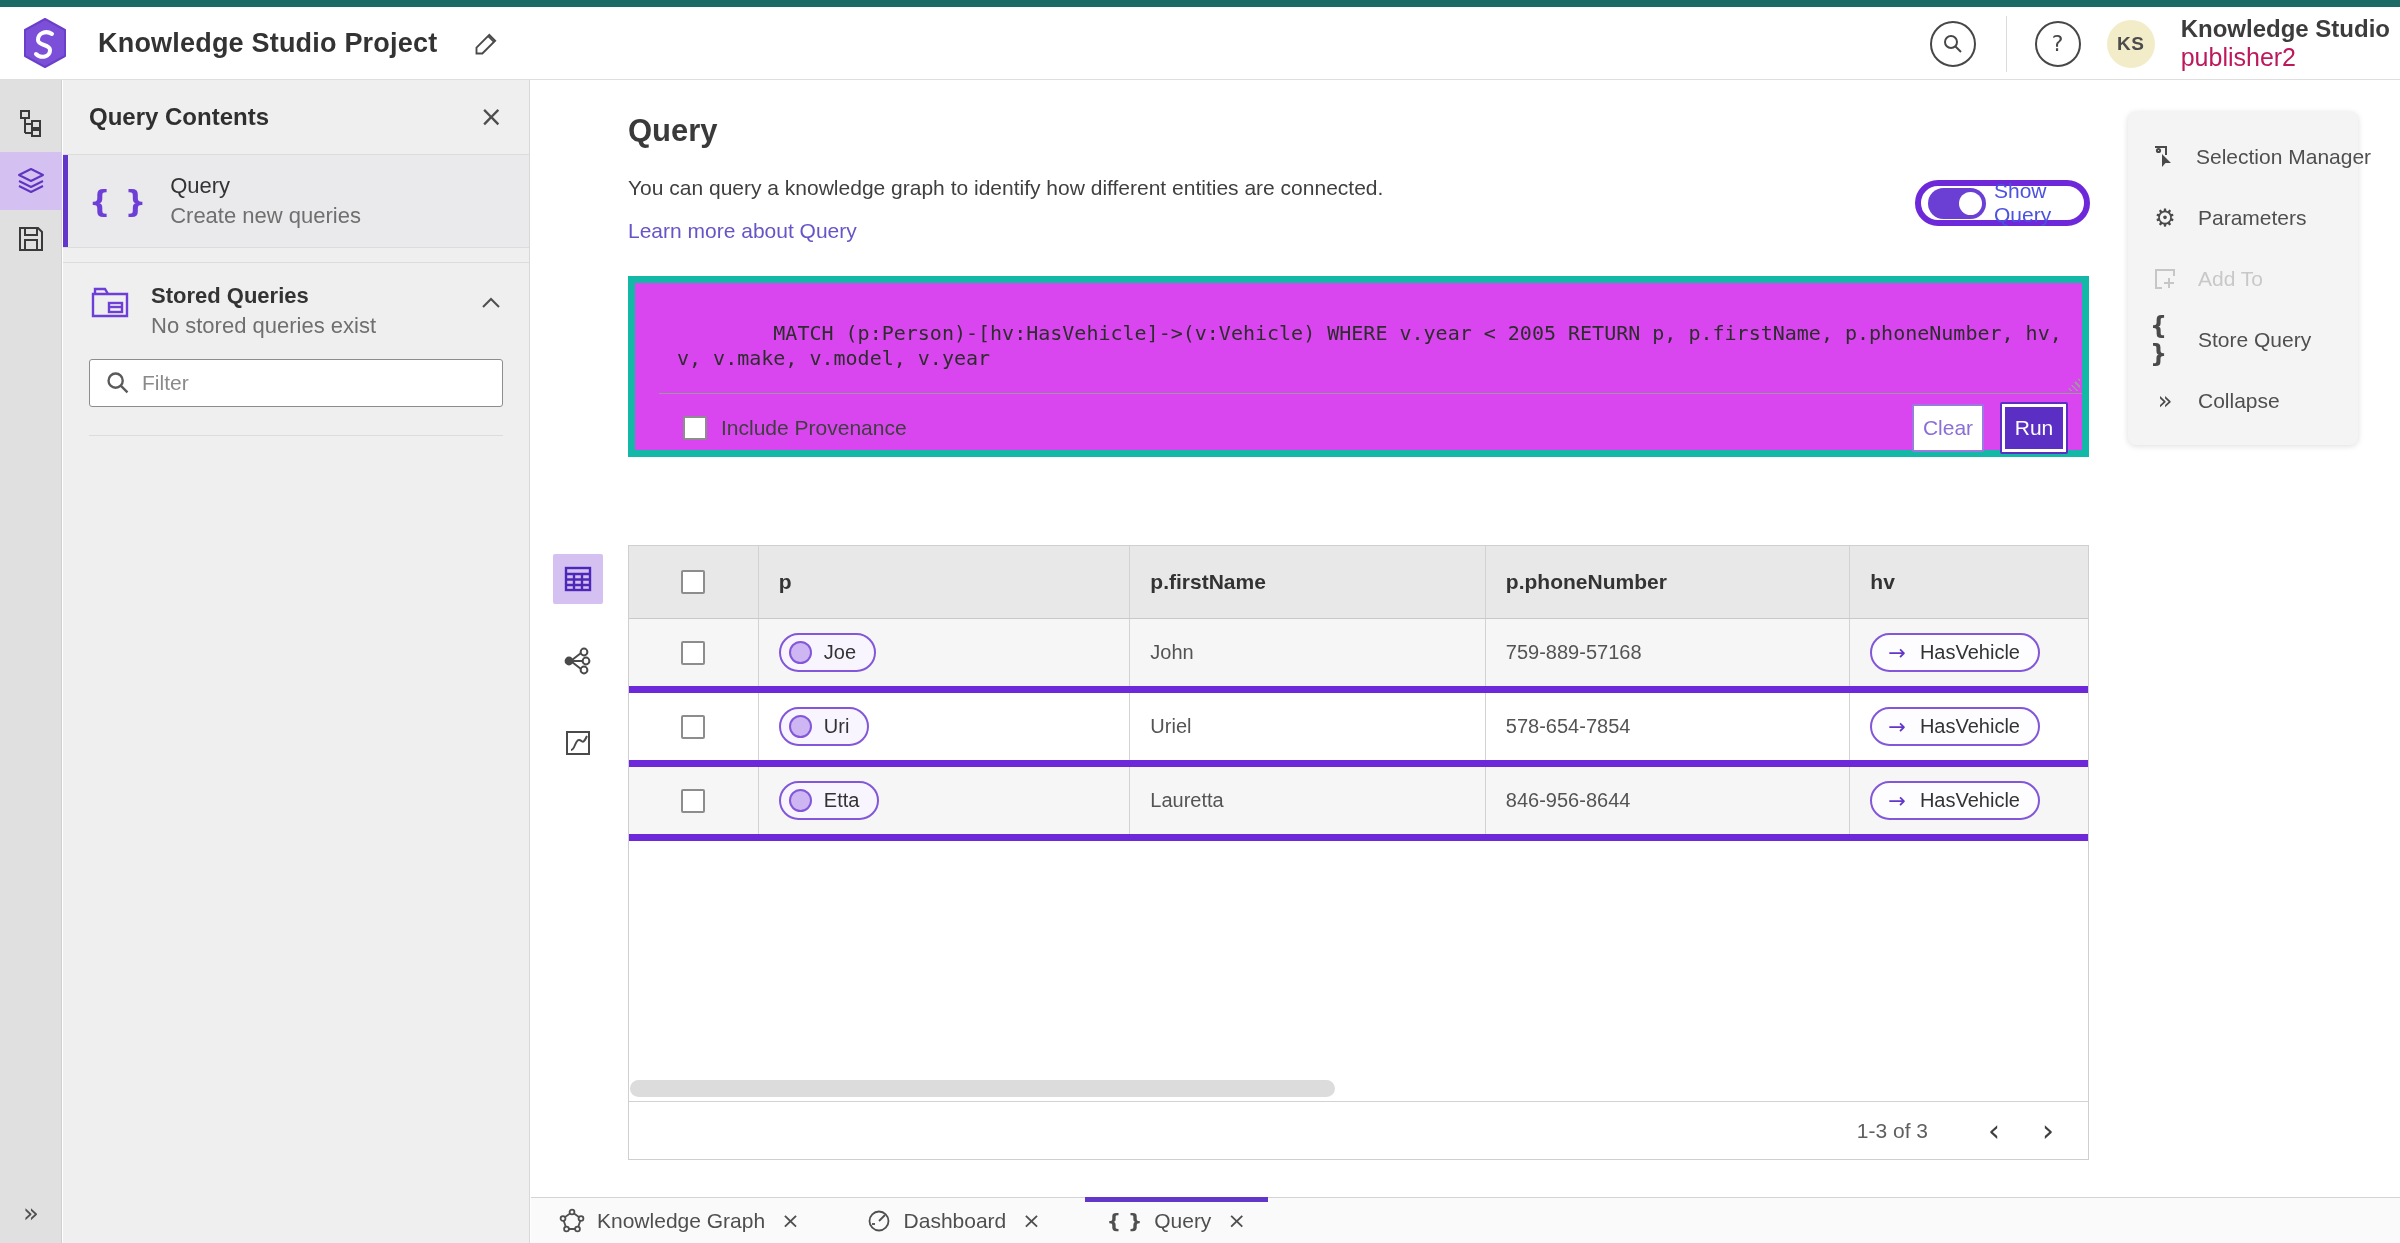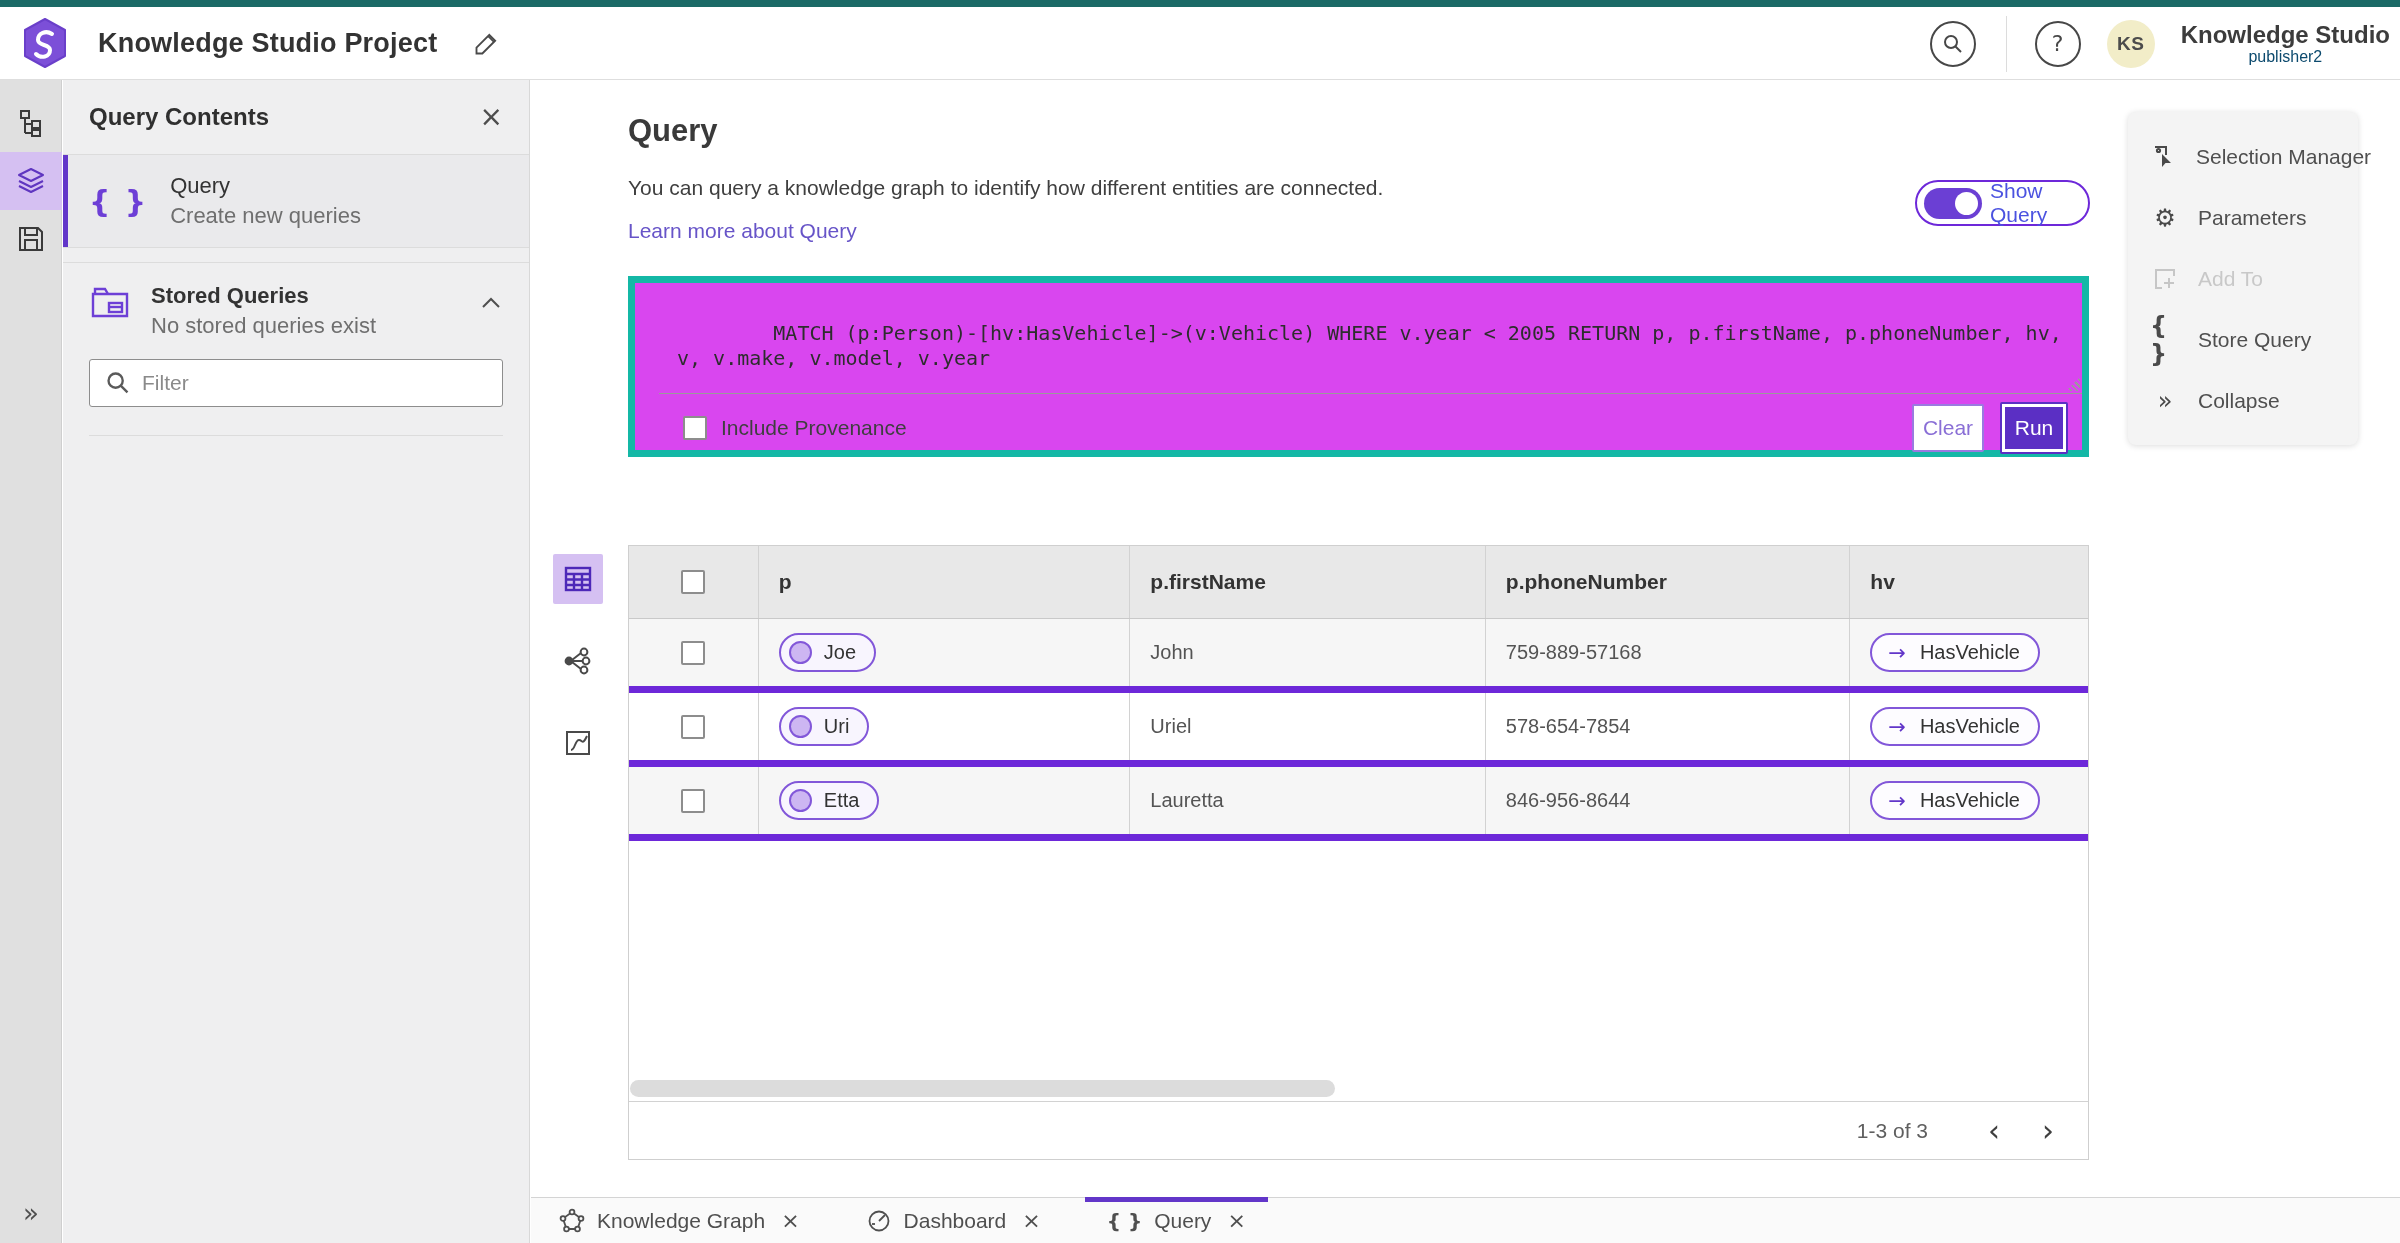--- a/index.html
+++ b/index.html
@@ -19,7 +19,7 @@
   .avatar { width:48px; height:48px; border-radius:50%; background:#f2edc8; color:#4c4c4c; display:flex; align-items:center; justify-content:center; font-size:19px; font-weight:bold; margin:0 26px 0 26px; letter-spacing:.5px; }
   .user-block { line-height:1.15; }
   .user-block .product { font-size:24px; font-weight:bold; color:#3c3c3c; }
-  .user-block .uname { font-size:16px; color:#0c4a6e;text-align:center; }
+  .user-block .uname { font-size:25px; color:#be185d; }
 
   
   .rail { position:absolute; left:0; top:80px; bottom:0; width:62px; background:#e0e0e0; border-right:1px solid #cfcfcf; }

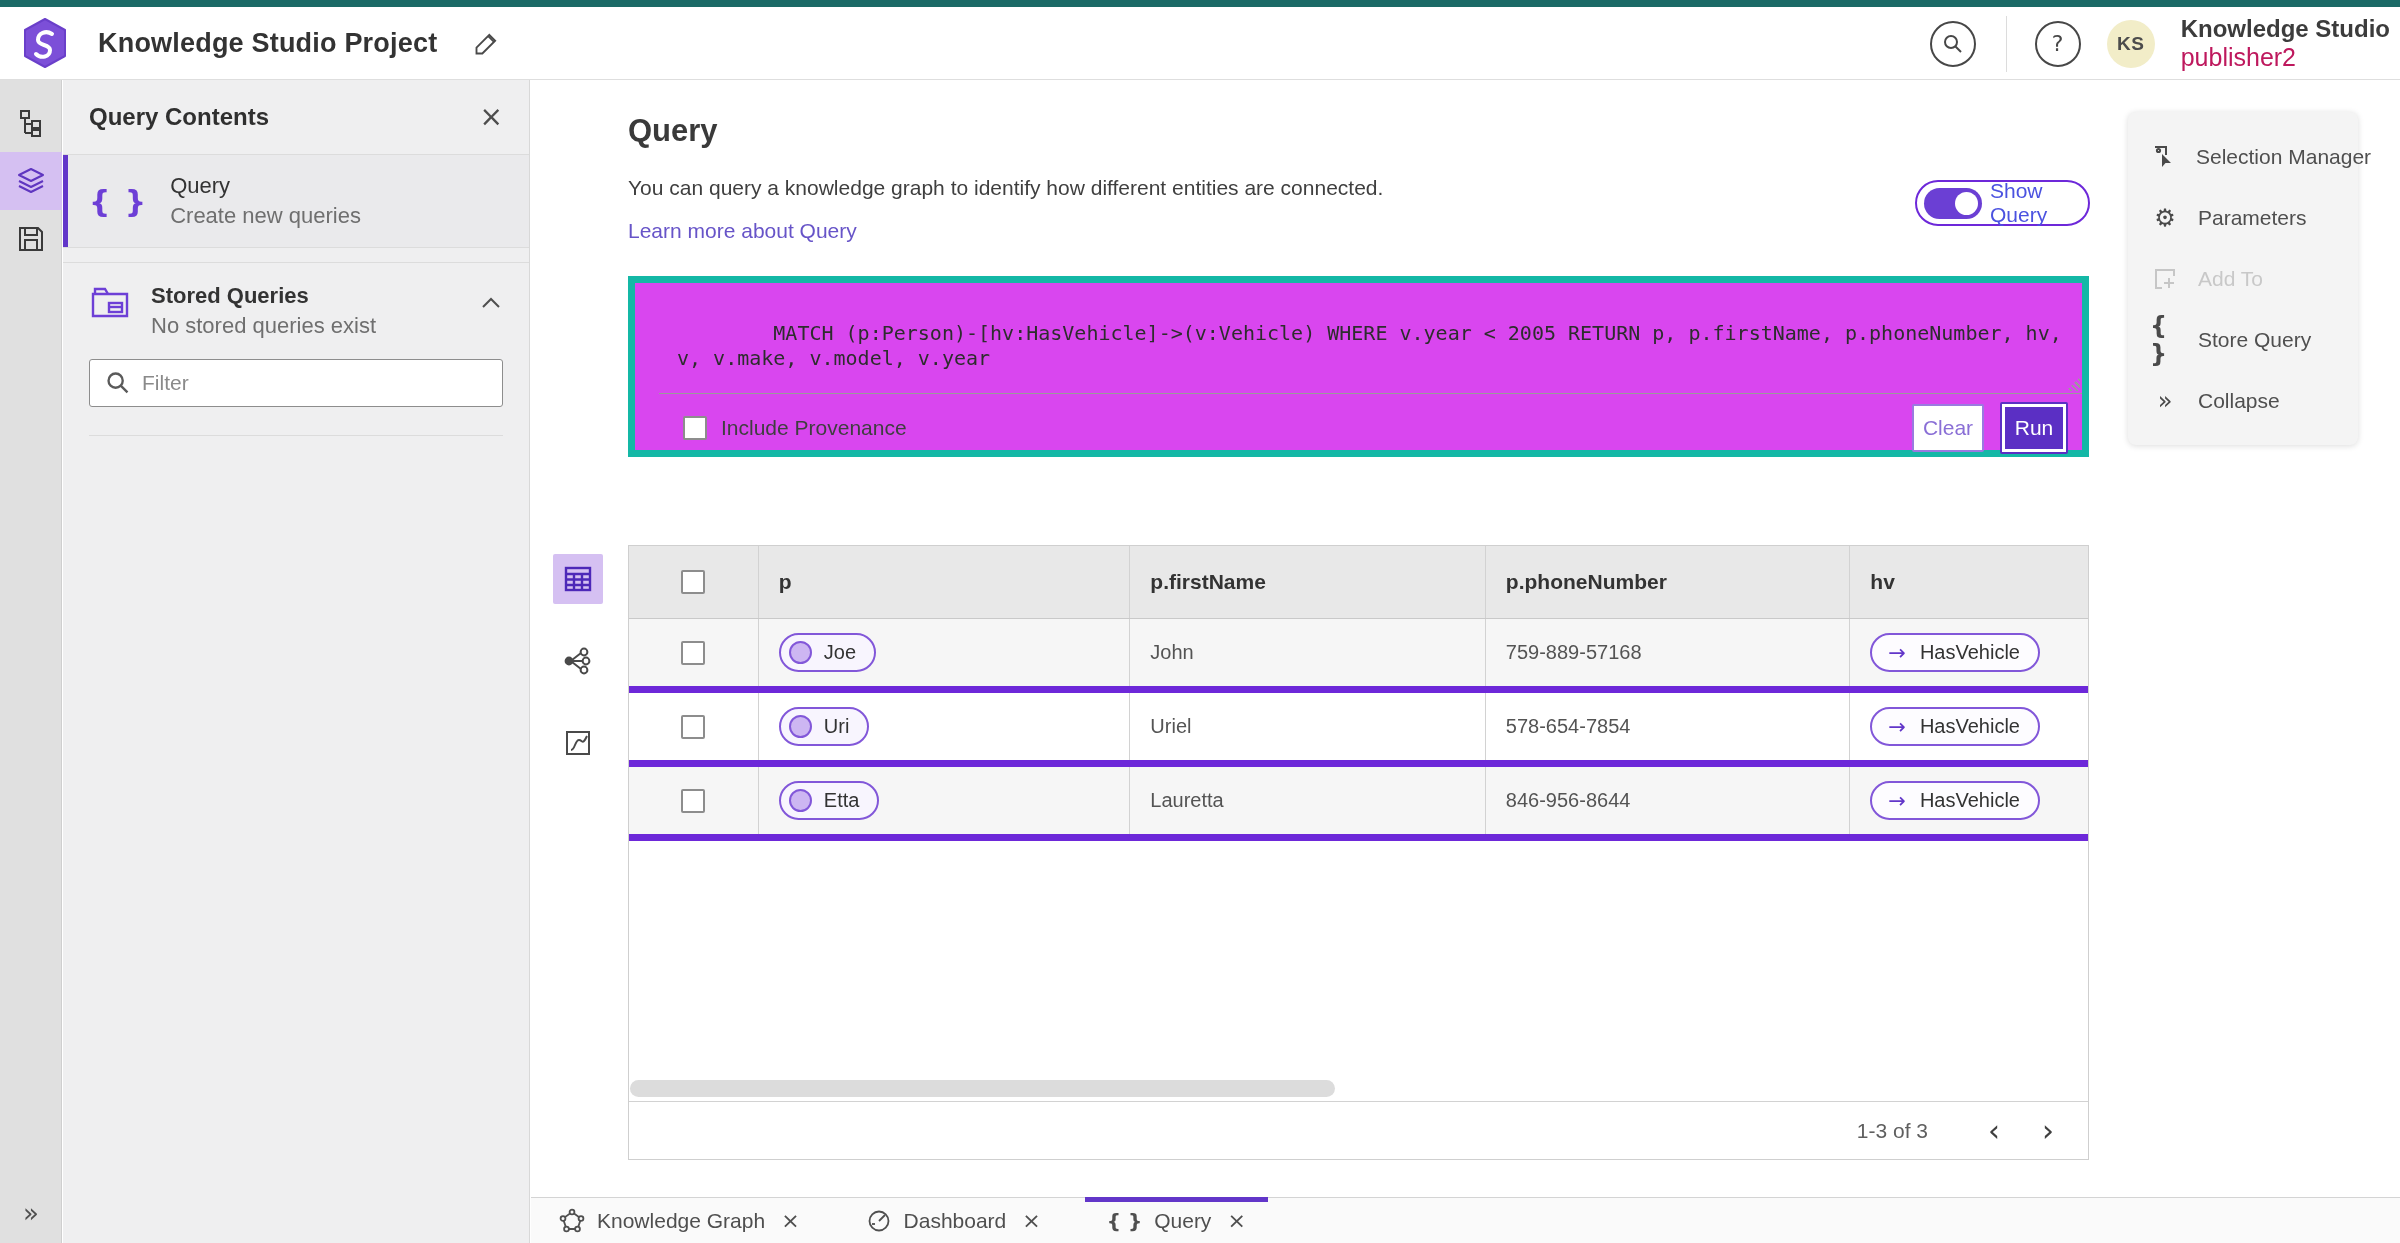--- a/index.html
+++ b/index.html
@@ -50,7 +50,7 @@
   .q-title { position:absolute; left:97px; top:33px; font-size:31px; font-weight:bold; color:#3a3a3a; }
   .q-desc { position:absolute; left:97px; top:96px; font-size:21px; color:#3f3f3f; }
   .q-link { position:absolute; left:97px; top:139px; font-size:21px; color:#6754c8; cursor:pointer; }
-  .show-query { position:absolute; left:1384px; top:100px; width:175px; height:46px; border:2px solid #6d28d9; border-radius:25px; display:flex; align-items:center; padding-left:7px; gap:8px; cursor:pointer; background:#fff; }
+  .show-query { position:absolute; left:1384px; top:100px; width:175px; height:46px; border:6px solid #6d28d9; border-radius:25px; display:flex; align-items:center; padding-left:7px; gap:8px; cursor:pointer; background:#fff; }
   .switch { width:58px; height:31px; border-radius:16px; background:#6b3fd4; position:relative; flex:0 0 auto; }
   .switch::after { content:""; position:absolute; right:4px; top:4px; width:23px; height:23px; border-radius:50%; background:#fff; }
   .show-query .lbl { font-size:21px; color:#4b52e0; }

